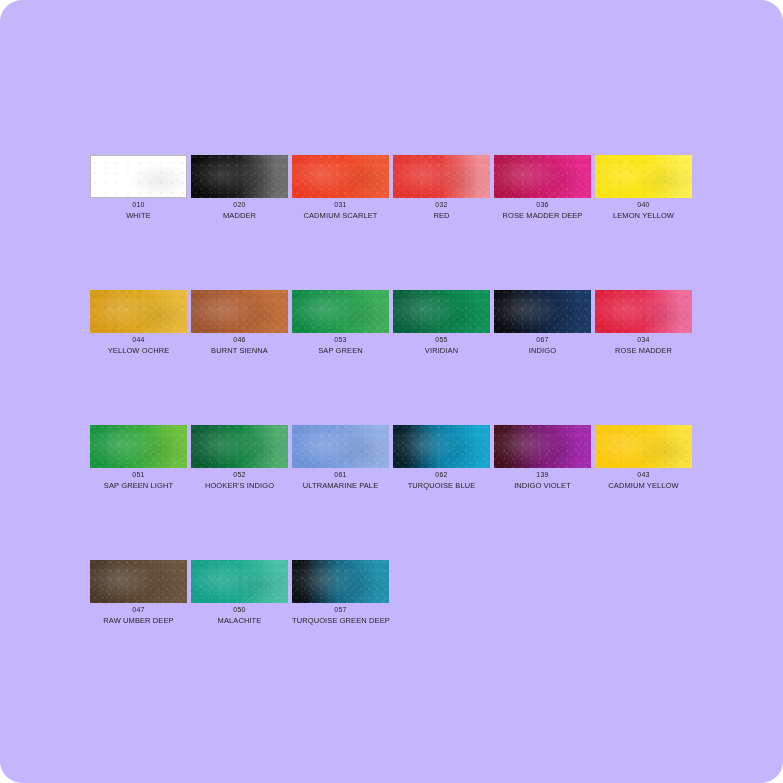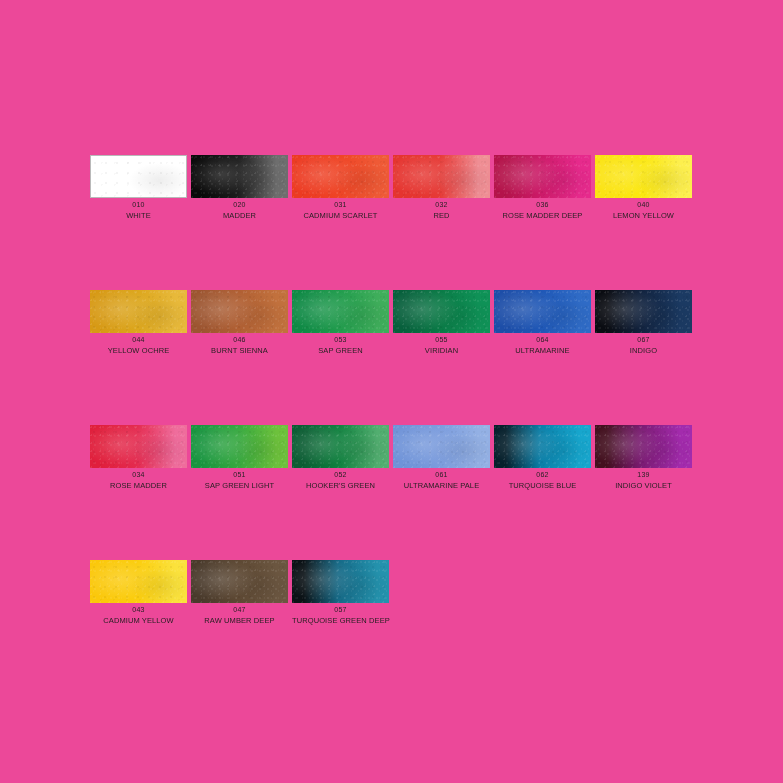--- a/index.html
+++ b/index.html
@@ -23,7 +23,8 @@
     top: 0;
     width: 783px;
     height: 783px;
-    background: #ec4899;
+    background: #c4b5fd;
+    border-radius: 22px;
   }
 
   #swatch-grid {

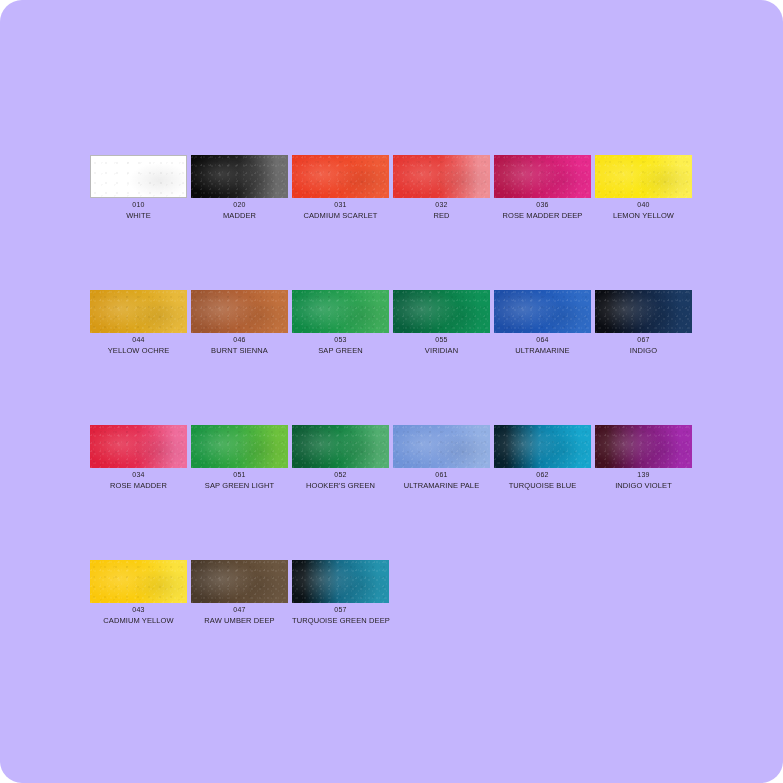--- a/index.html
+++ b/index.html
@@ -208,16 +208,6 @@
         </div>
       </div>
       <div class="swatch-cell">
-        <div class="swatch-chip" style="background: linear-gradient(90deg, rgb(29, 78, 168) 0%, rgb(29, 78, 168) 12%, rgb(31, 87, 182) 48%, rgb(47, 107, 198) 88%, rgb(47, 107, 198) 100%);">
-          <div class="bloom"></div>
-          <div class="grain"></div>
-        </div>
-        <div class="swatch-caption">
-          <div class="swatch-code">064</div>
-          <div class="swatch-name">ULTRAMARINE</div>
-        </div>
-      </div>
-      <div class="swatch-cell">
         <div class="swatch-chip" style="background: linear-gradient(90deg, rgb(10, 12, 18) 0%, rgb(10, 12, 18) 12%, rgb(18, 35, 63) 48%, rgb(27, 58, 99) 88%, rgb(27, 58, 99) 100%);">
           <div class="bloom"></div>
           <div class="grain"></div>

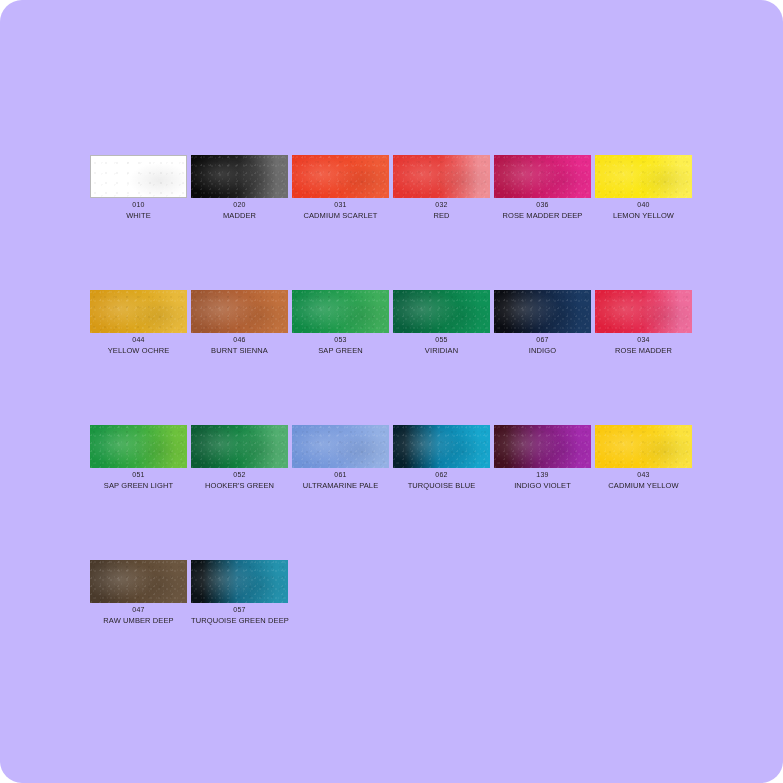--- a/index.html
+++ b/index.html
@@ -244,7 +244,7 @@
         </div>
         <div class="swatch-caption">
           <div class="swatch-code">052</div>
-          <div class="swatch-name">HOOKER'S GREEN</div>
+          <div class="swatch-name">HOOKER'S INDIGO</div>
         </div>
       </div>
       <div class="swatch-cell">

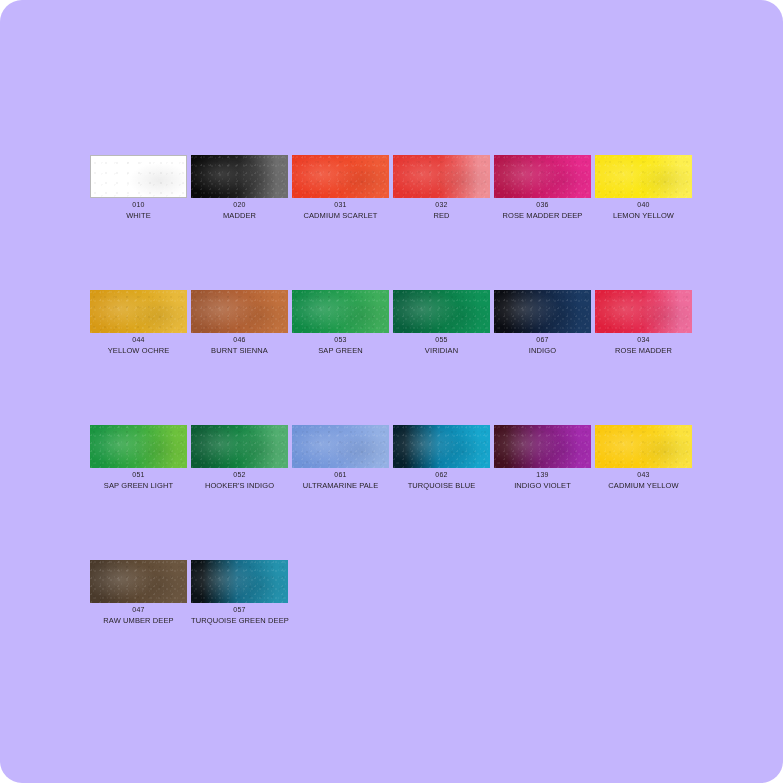--- a/index.html
+++ b/index.html
@@ -298,6 +298,16 @@
         </div>
       </div>
       <div class="swatch-cell">
+        <div class="swatch-chip" style="background: linear-gradient(90deg, rgb(19, 161, 135) 0%, rgb(19, 161, 135) 12%, rgb(26, 169, 142) 48%, rgb(76, 192, 166) 88%, rgb(76, 192, 166) 100%);">
+          <div class="bloom"></div>
+          <div class="grain"></div>
+        </div>
+        <div class="swatch-caption">
+          <div class="swatch-code">050</div>
+          <div class="swatch-name">MALACHITE</div>
+        </div>
+      </div>
+      <div class="swatch-cell">
         <div class="swatch-chip" style="background: linear-gradient(90deg, rgb(11, 18, 22) 0%, rgb(11, 18, 22) 12%, rgb(22, 106, 135) 48%, rgb(36, 146, 173) 88%, rgb(36, 146, 173) 100%);">
           <div class="bloom"></div>
           <div class="grain"></div>

